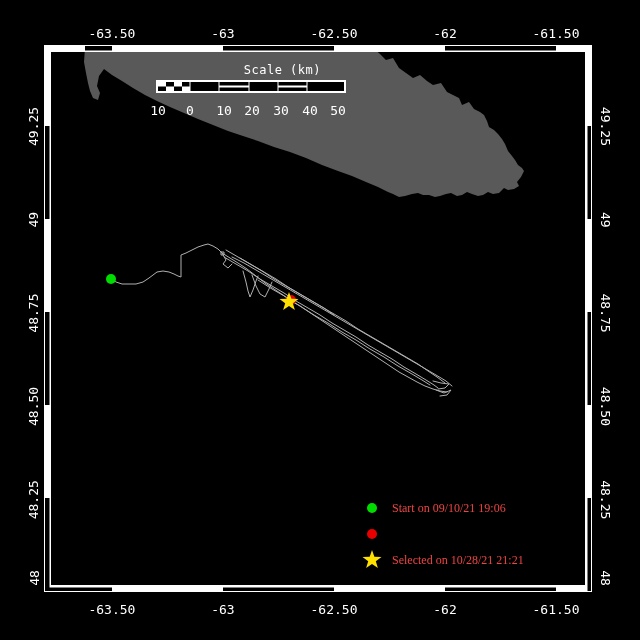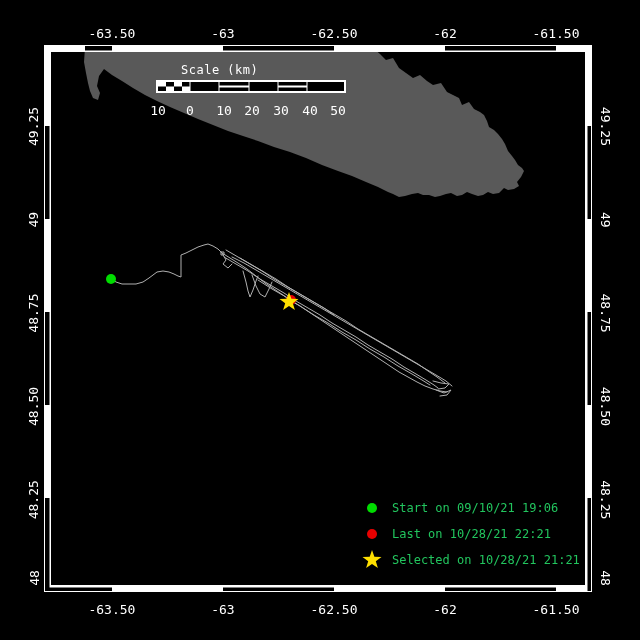--- a/index.html
+++ b/index.html
@@ -6,7 +6,7 @@
   .stage{position:relative;width:640px;height:640px;background:#000;overflow:hidden;
          font-family:"DejaVu Sans Mono","Liberation Mono",monospace;}
   .stage svg.map{position:absolute;left:0;top:0;}
-  .scale-title{position:absolute;left:181px;top:63px;width:140px;text-align:left;
+  .scale-title{position:absolute;left:181px;top:63px;width:140px;text-align:right;
                color:#fff;font-size:12px;letter-spacing:0.5px;}
   .legend{position:absolute;left:360px;top:497px;display:flex;flex-direction:column;gap:4px;}
   .legend-row{display:flex;align-items:center;gap:8px;height:22px;color:#22c55e;font-size:12px;white-space:nowrap;}

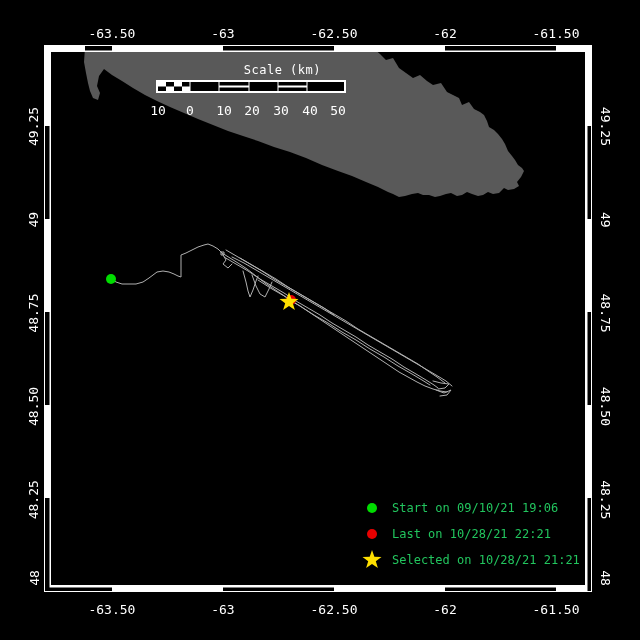--- a/index.html
+++ b/index.html
@@ -9,7 +9,7 @@
   .scale-title{position:absolute;left:181px;top:63px;width:140px;text-align:right;
                color:#fff;font-size:12px;letter-spacing:0.5px;}
   .legend{position:absolute;left:360px;top:497px;display:flex;flex-direction:column;gap:4px;}
-  .legend-row{display:flex;align-items:center;gap:8px;height:22px;color:#22c55e;font-size:12px;white-space:nowrap;}
+  .legend-row{display:flex;align-items:center;gap:8px;height:22px;color:#ef4444;font-size:12px;white-space:nowrap;font-family:Liberation Serif, serif;}
   .legend-row svg{flex:0 0 auto;display:block;}
 </style>
 </head>

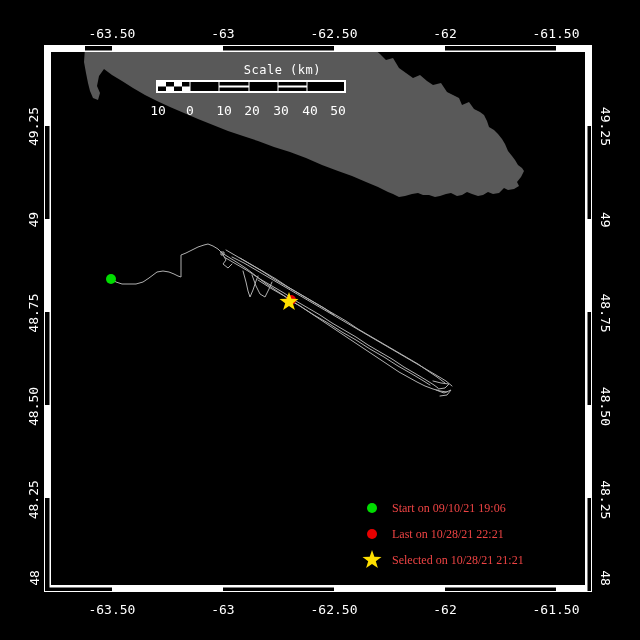--- a/index.html
+++ b/index.html
@@ -113,7 +113,6 @@
       <svg width="24" height="22">
         <circle cx="12" cy="11" r="5" fill="#e80000"></circle>
       </svg>
-      <span>Last on 10/28/21 22:21</span>
     </div>
     <div class="legend-row">
       <svg width="24" height="22">

